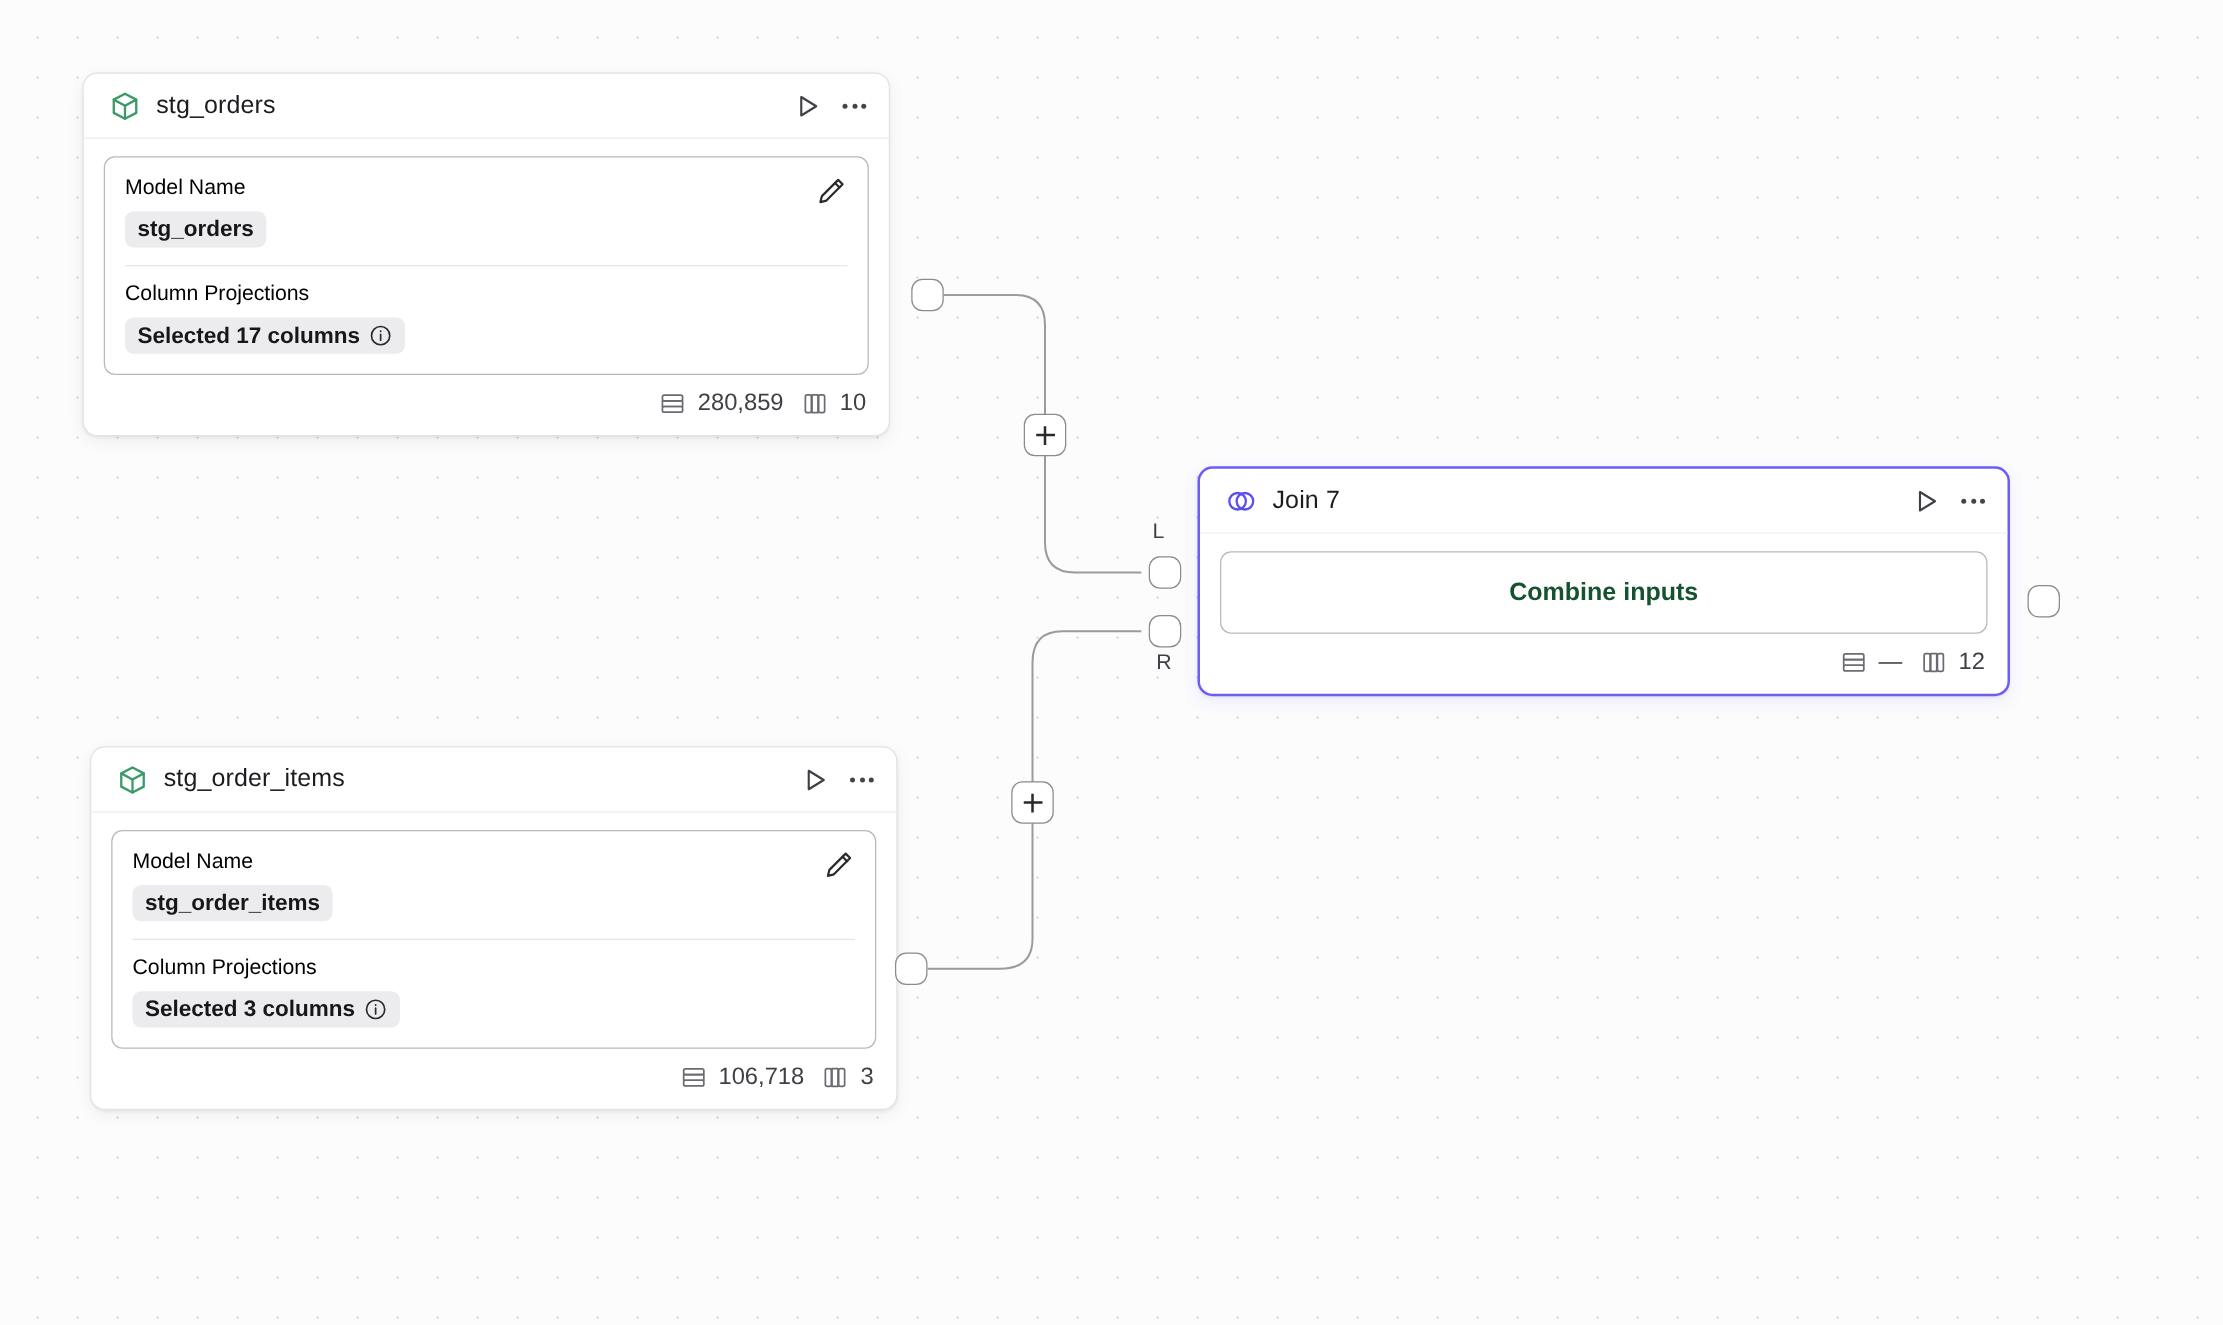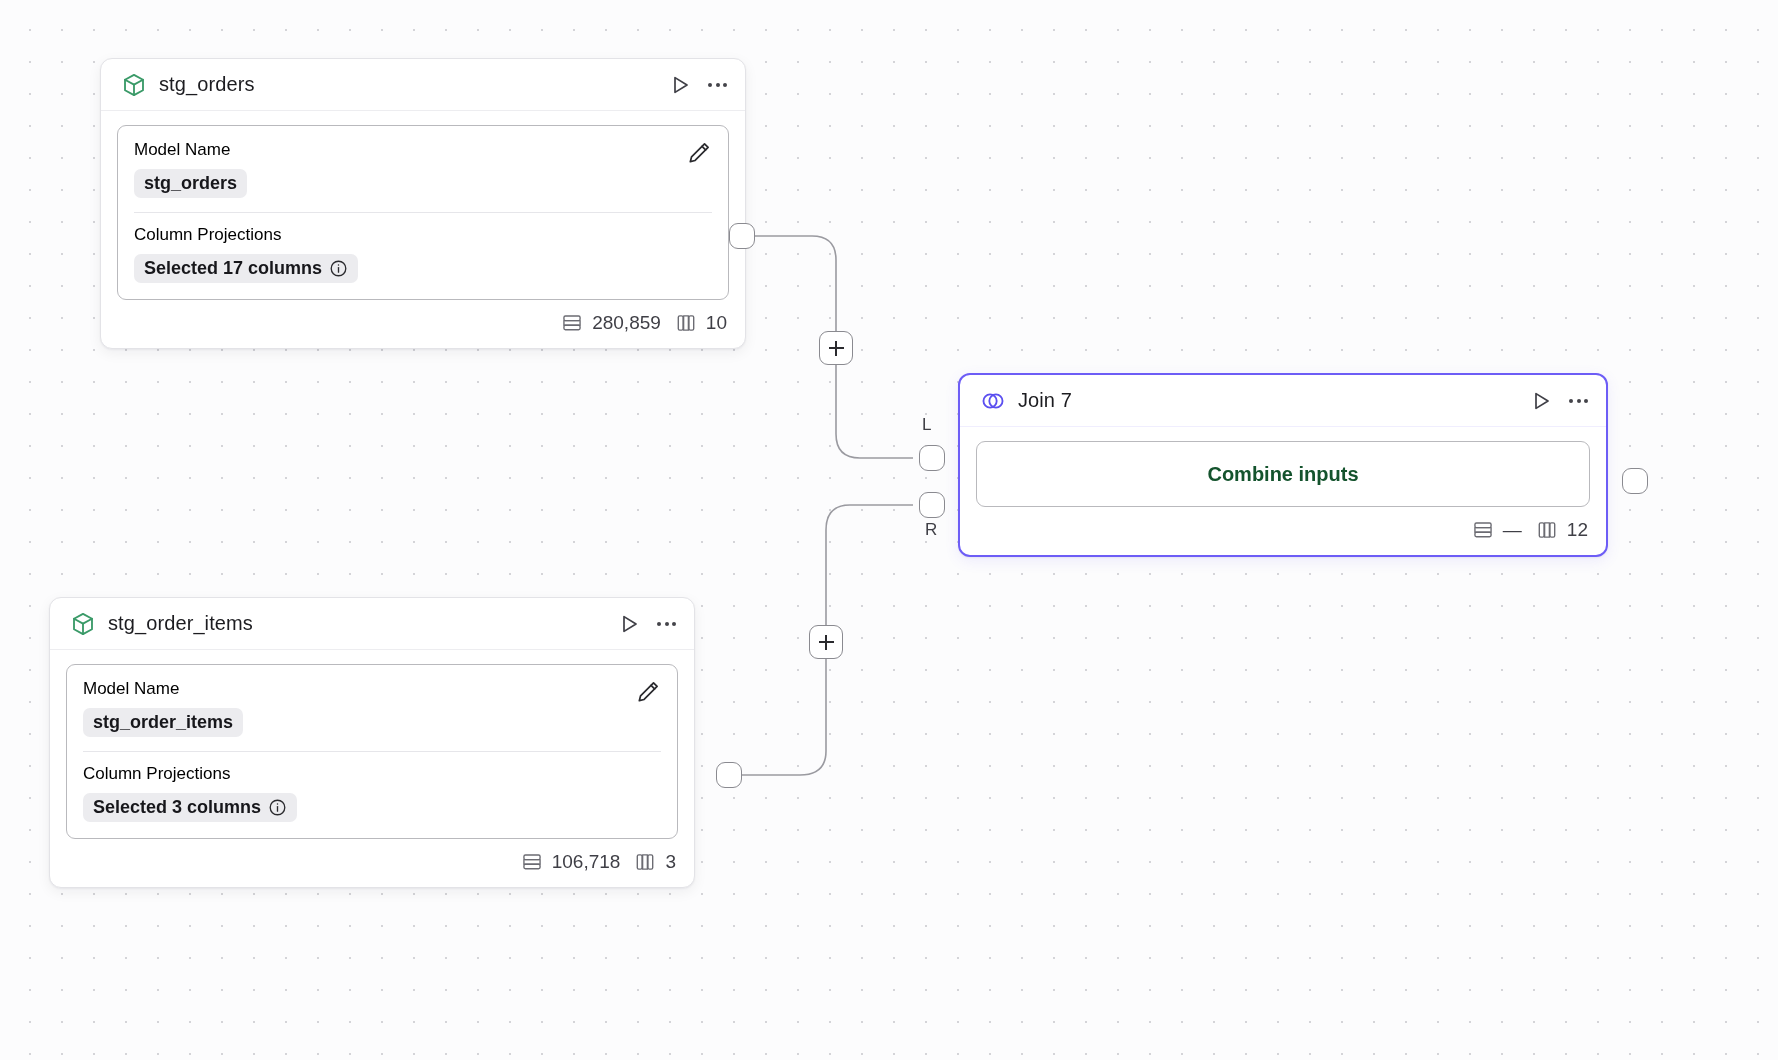--- a/index.html
+++ b/index.html
@@ -197,7 +197,7 @@
     <path d="M 742 775 L 800 775 Q 826 775 826 751 L 826 530 Q 826 505 850 505 L 913 505" fill="none" stroke="#9a9aa0" stroke-width="1.6"></path>
   </svg>
 
-  <div class="node" style="left:66px; top:58px; width:646px;margin-left:34px;">
+  <div class="node" style="left:66px; top:58px; width:646px;">
 
     <div class="node-header">
       <span class="icon-btn">

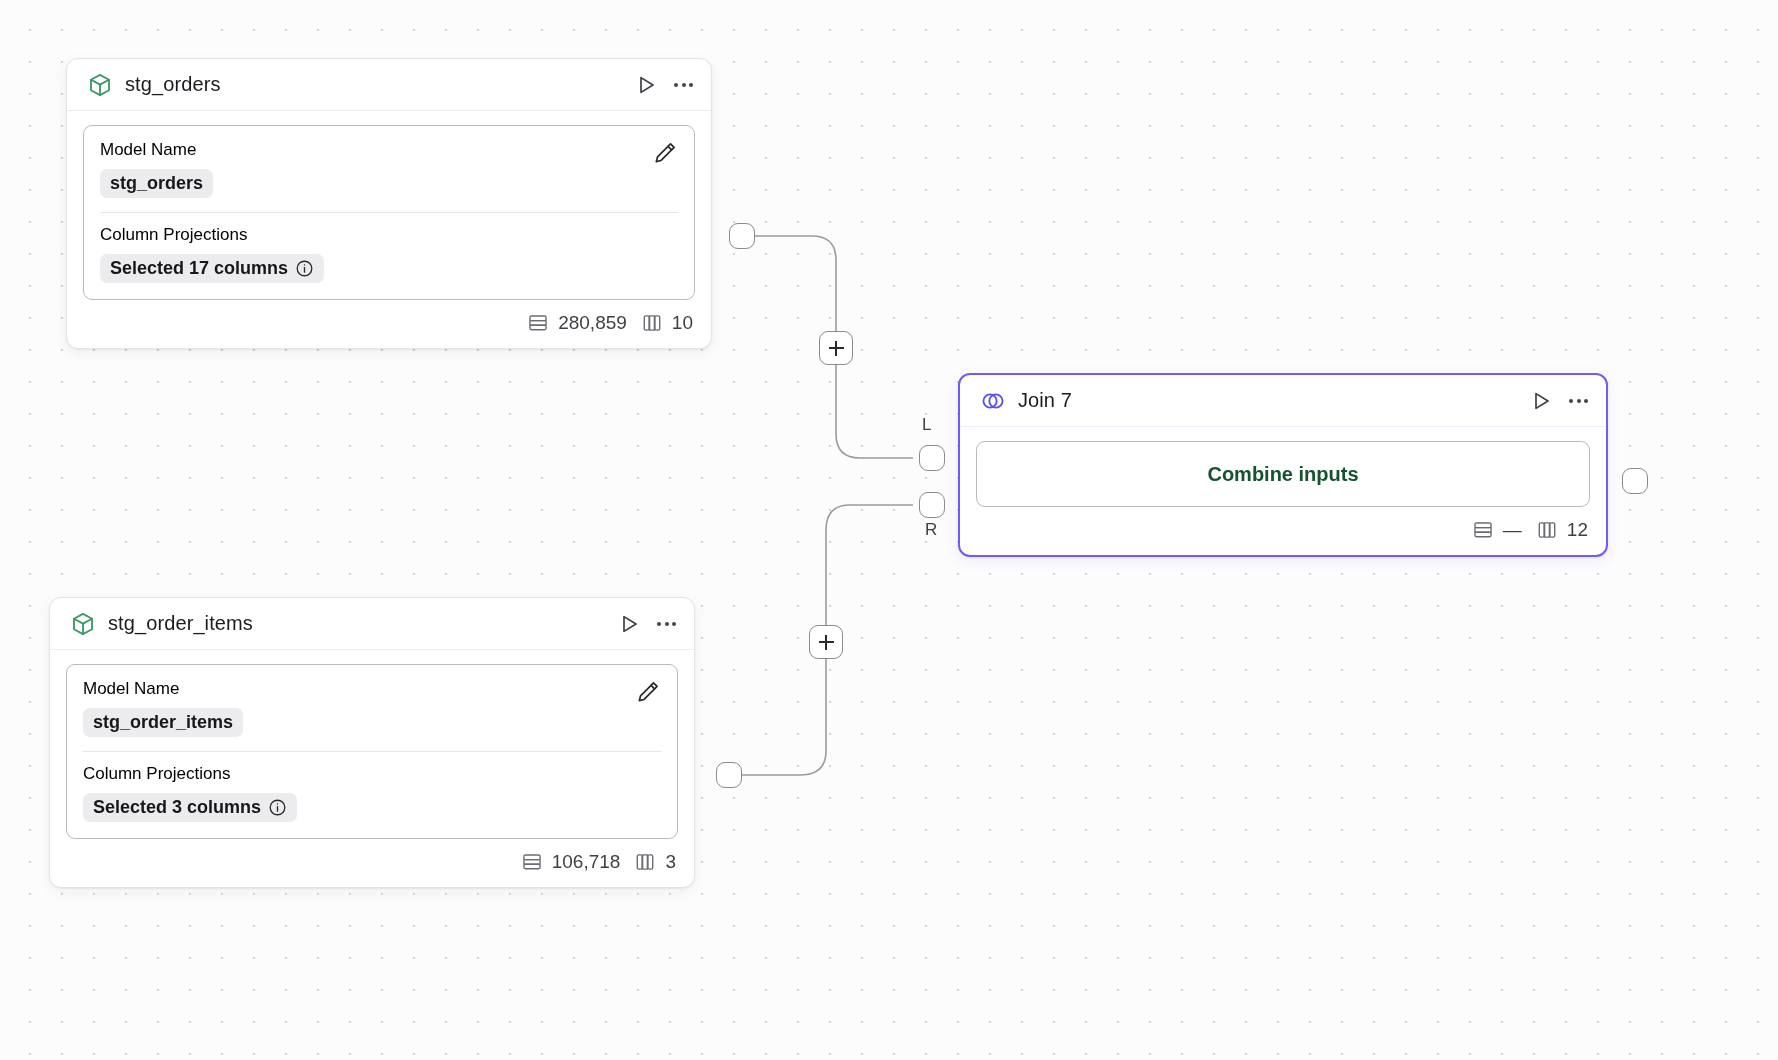--- a/index.html
+++ b/index.html
@@ -285,7 +285,7 @@
 
   <div class="port" style="left:729px; top:223px;"></div>
 
-  <div class="node" style="left:49px; top:597px; width:646px;">
+  <div class="node" style="left:72px; top:597px; width:646px;">
 
     <div class="node-header">
       <span class="icon-btn">

